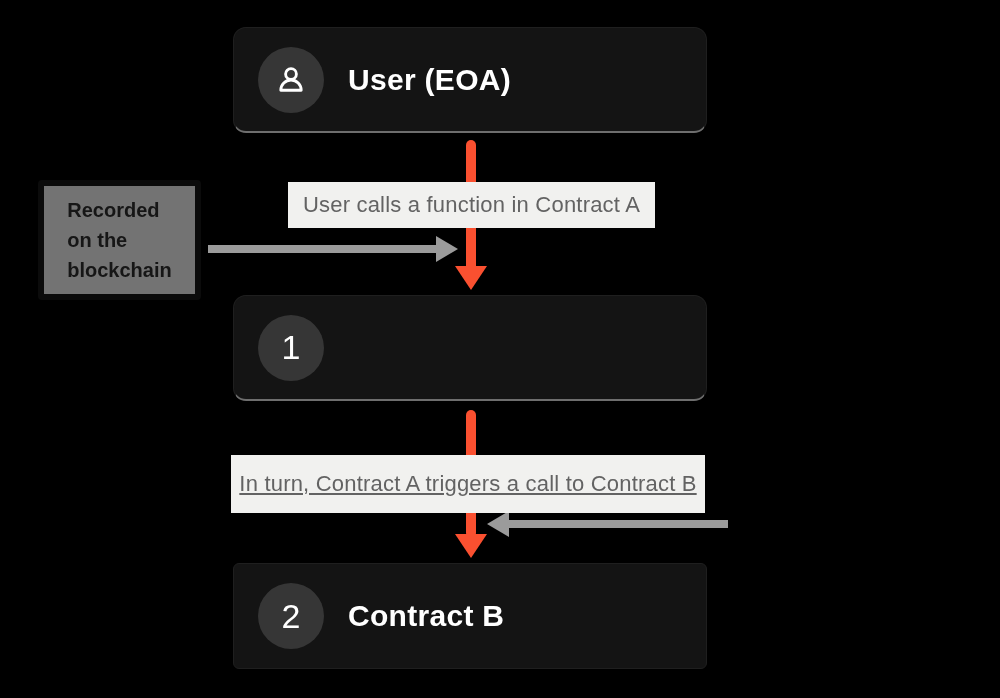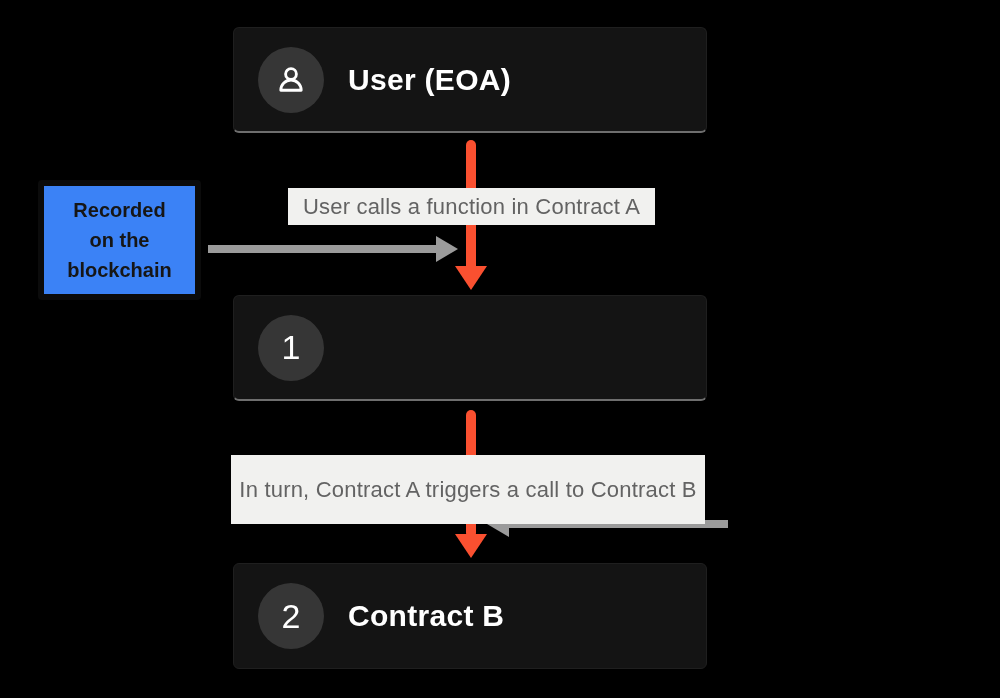--- a/index.html
+++ b/index.html
@@ -14,7 +14,7 @@
     box-sizing:border-box; display:flex; align-items:center;
     padding-left:24px; gap:24px; z-index:2;
   }
-  .node.underline { border-bottom:2px solid #6e6e6e; }
+  .node.underline { border-bottom:2px solid #6e6e6e;border-radius:13px; }
   .chip {
     width:66px; height:66px; border-radius:50%; background:#363636;
     display:flex; align-items:center; justify-content:center; flex:0 0 auto;

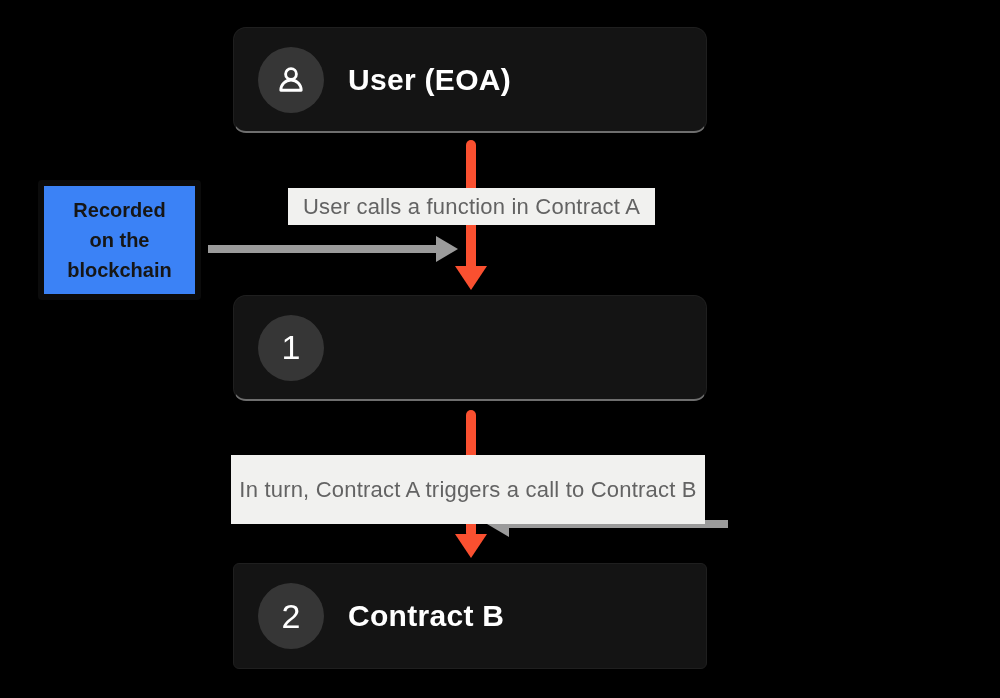--- a/index.html
+++ b/index.html
@@ -50,10 +50,10 @@
   }
   
   .note {
-    position:absolute; background:#3b82f6; border:6px solid #0b0b0b;
+    position:absolute; background:#737373; border:6px solid #0b0b0b;
     border-radius:4px; box-sizing:border-box; z-index:2;
     display:flex; align-items:center; justify-content:center;
-    text-align:center; color:#161616; font-weight:bold; white-space:pre-line;
+    text-align:left; color:#161616; font-weight:bold; white-space:pre-line;
   }
   .note-left  { left:38px;  top:180px; width:163px; height:120px; font-size:20px; line-height:1.5; }
   .note-right { left:728px; top:437px; width:234px; height:160px; font-size:19px; line-height:1.5; }

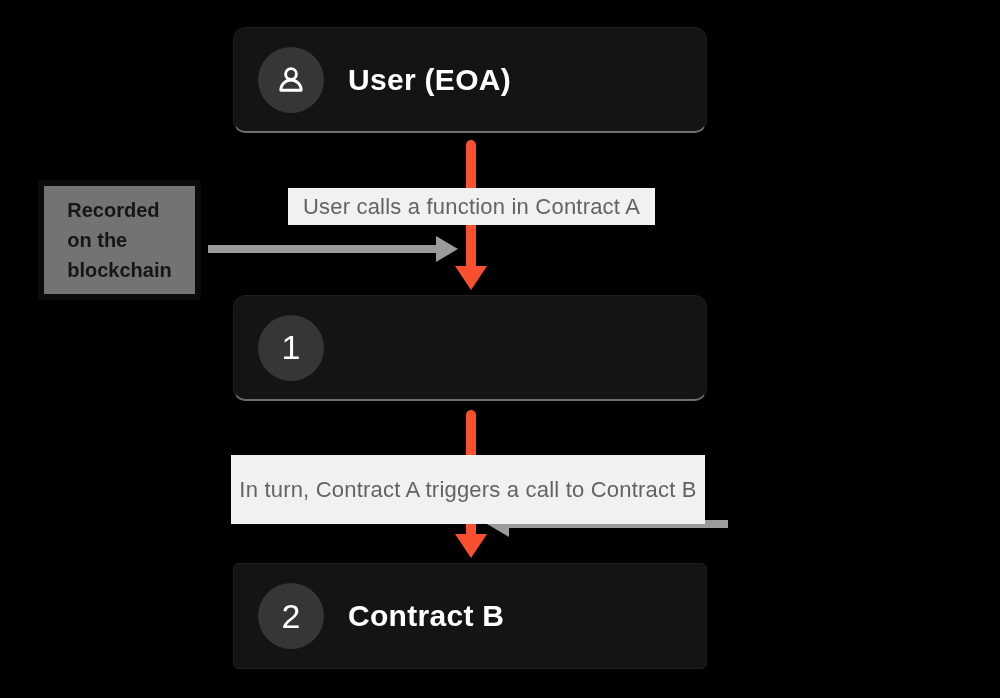--- a/index.html
+++ b/index.html
@@ -86,7 +86,7 @@
     <div class="title">User (EOA)</div>
   </div>
 
-  <div class="flow-label" style="left:288px; top:188px; width:367px; height:37px;">User calls a function in Contract A</div>
+  <div class="flow-label" style="left:288px; top:182px; width:367px; height:46px;">User calls a function in Contract A</div>
 
   <div class="note note-left">Recorded
 on the

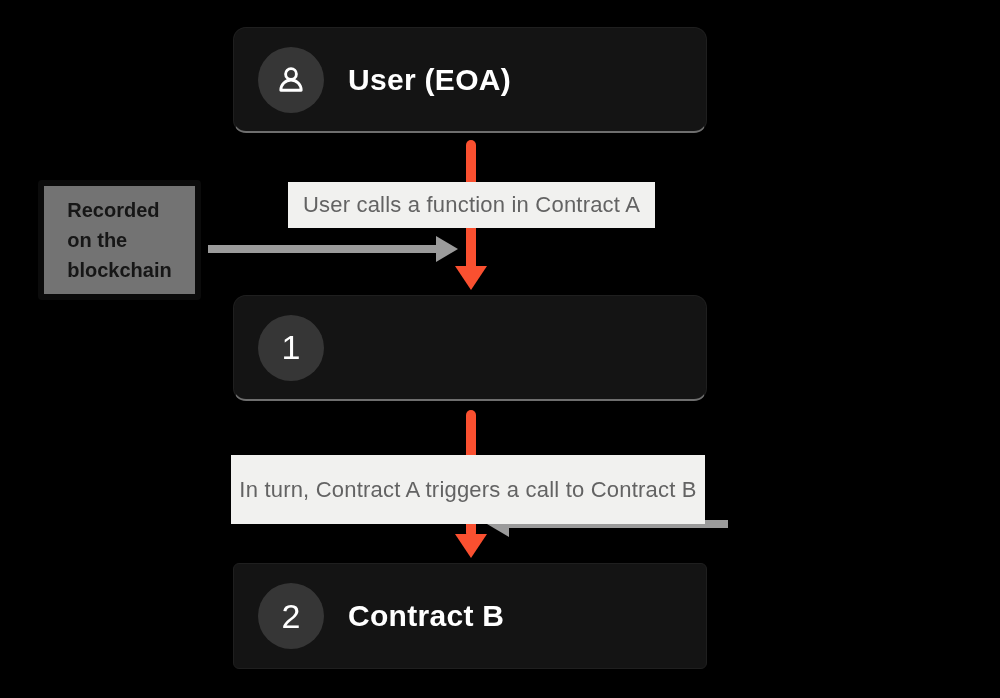--- a/index.html
+++ b/index.html
@@ -98,7 +98,7 @@
     </div>
   </div>
 
-  <div class="flow-label" style="left:231px; top:455px; width:474px; height:69px;">In turn, Contract A triggers a call to Contract B</div>
+  <div class="flow-label" style="left:231px; top:455px; width:474px; height:58px;text-decoration:underline;">In turn, Contract A triggers a call to Contract B</div>
 
 
   <div class="node" style="top:563px;">

